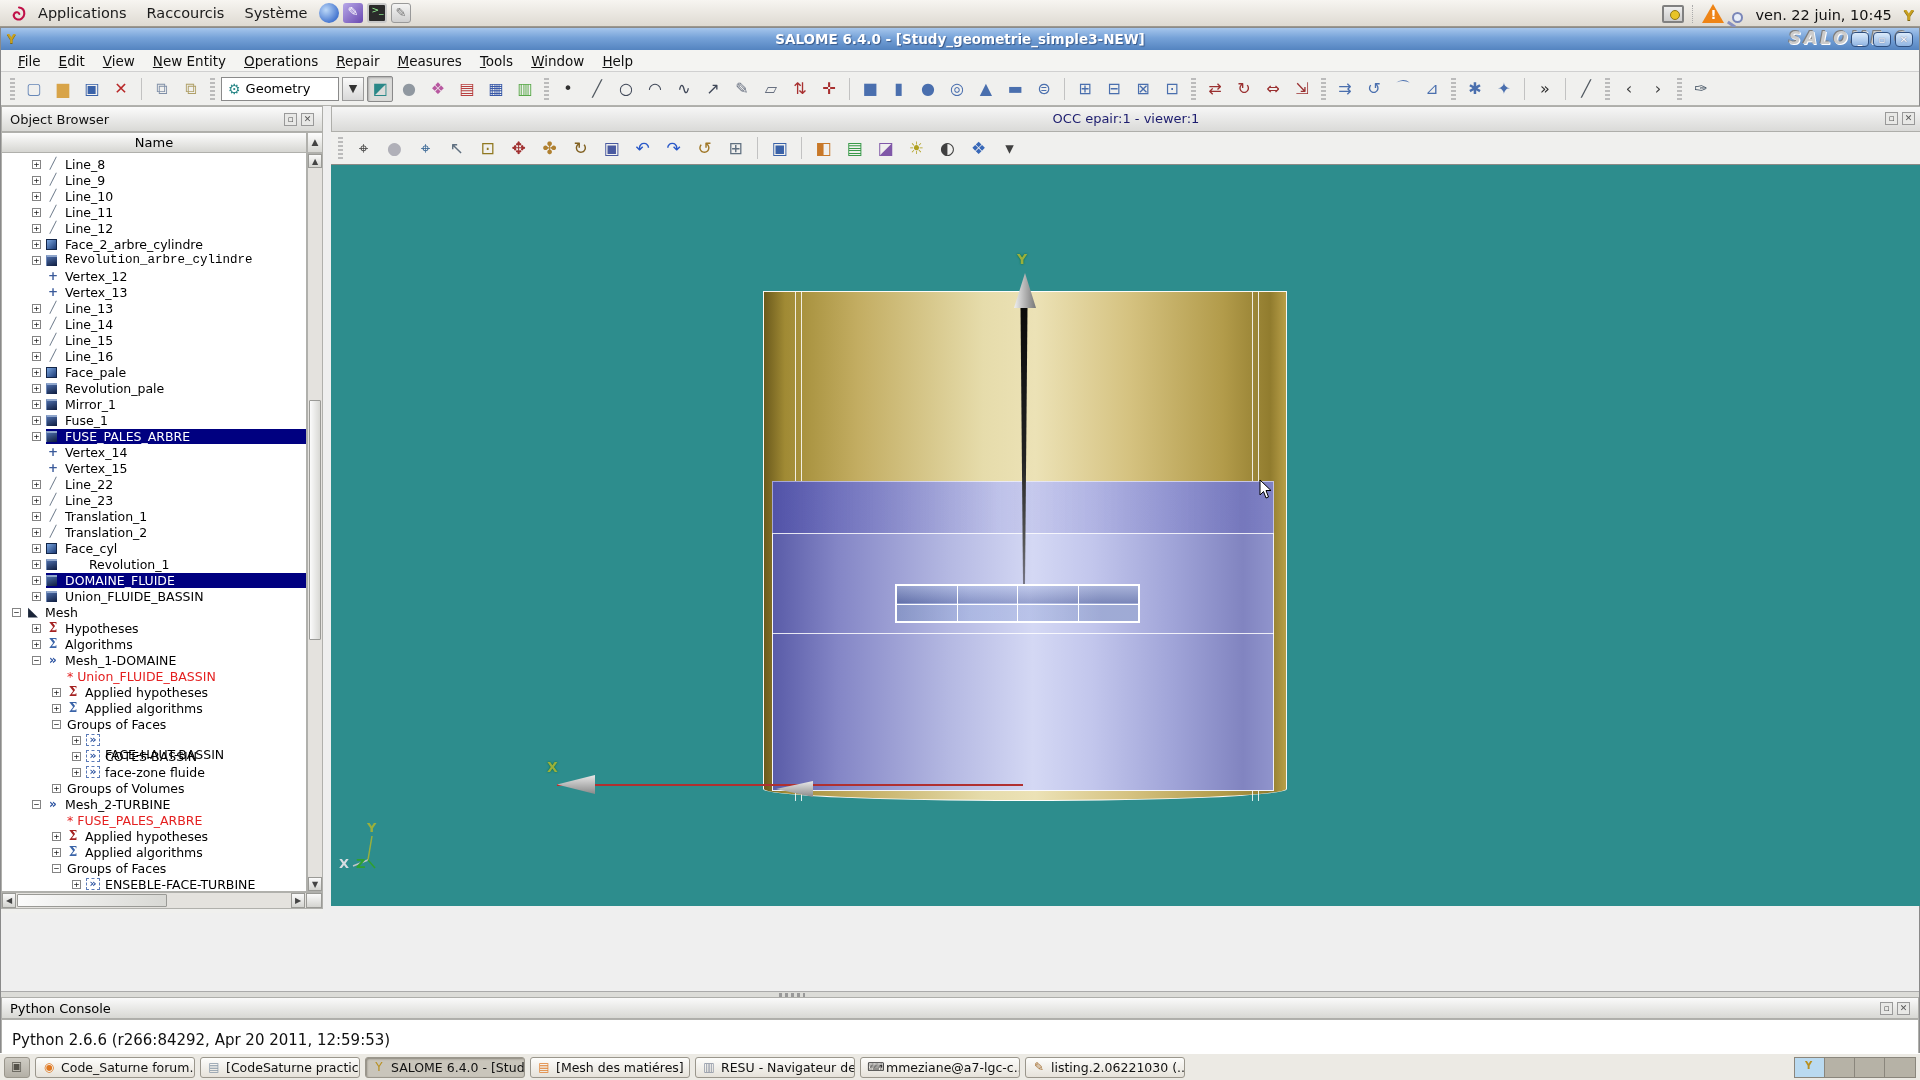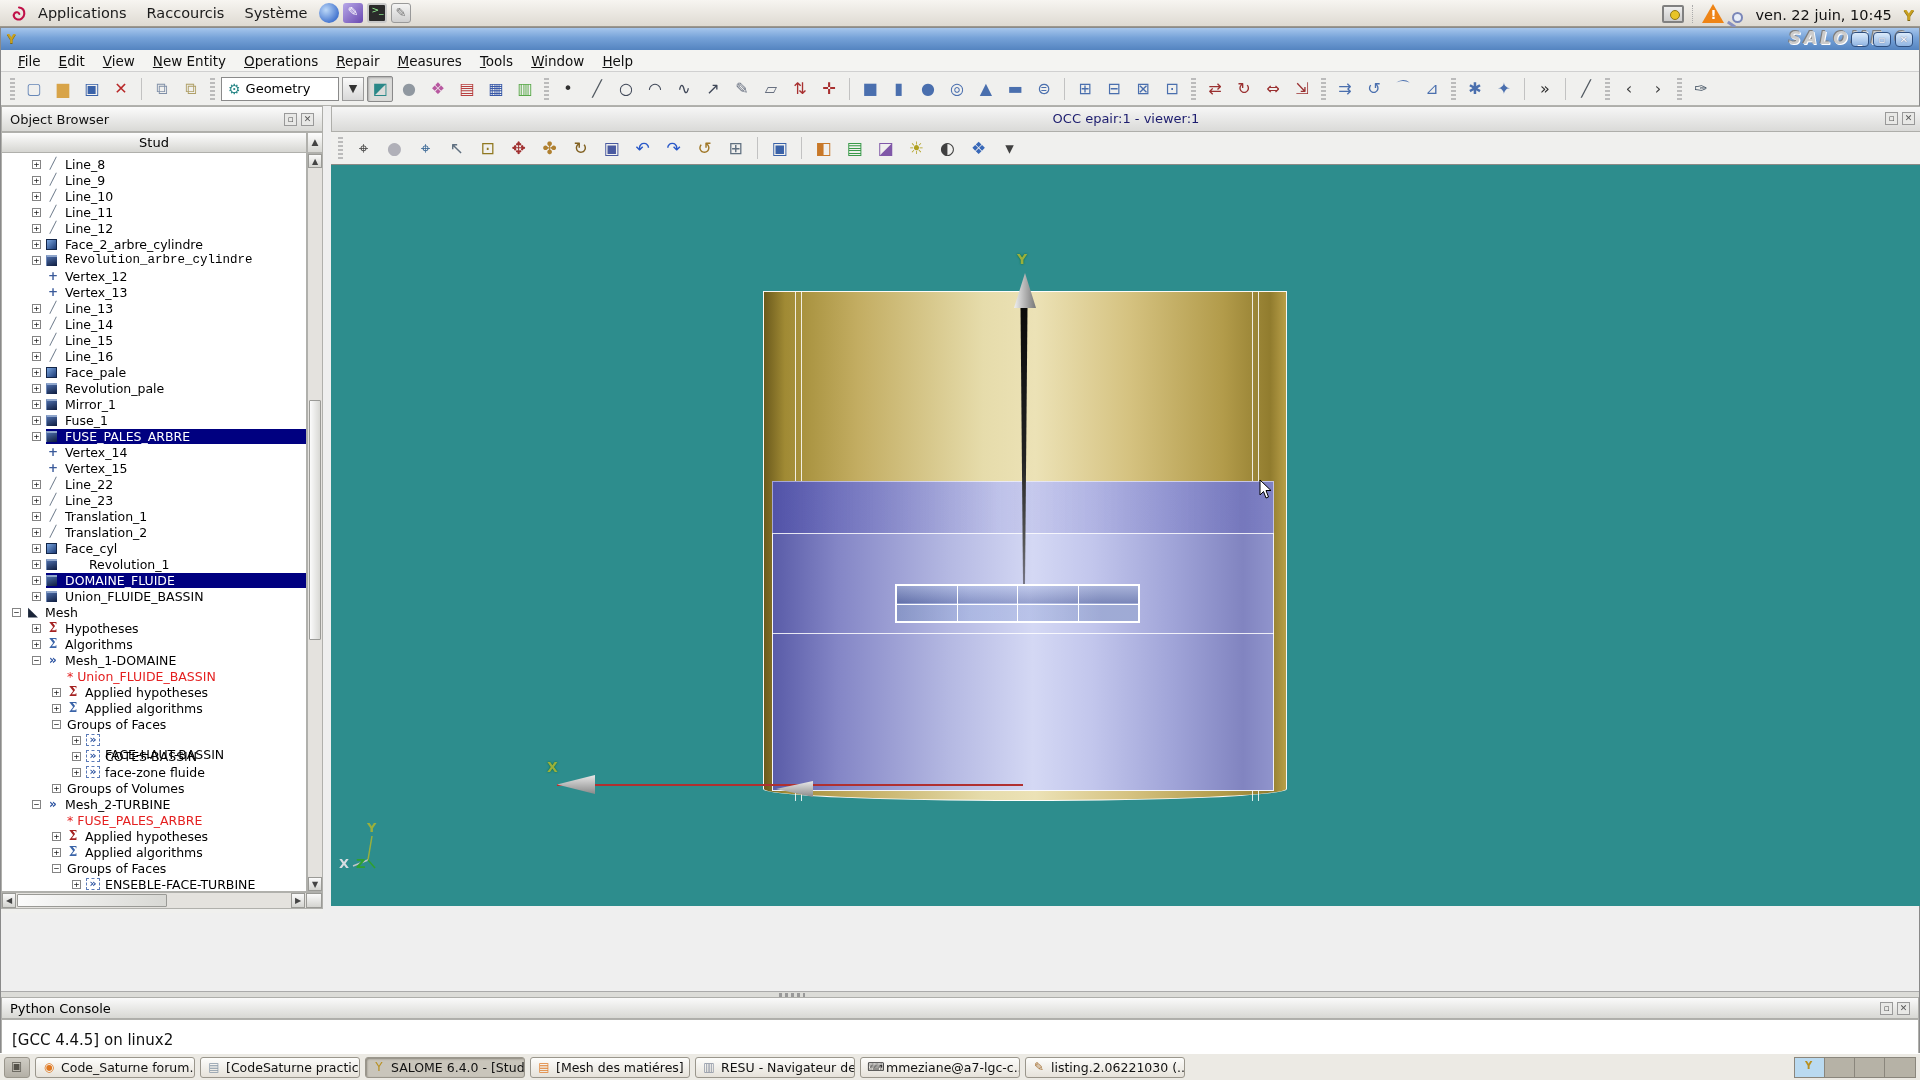--- a/index.html
+++ b/index.html
@@ -219,6 +219,7 @@
 
     <div id="titlebar">
       <span class="funnel" style="font-size:12px;">Y</span>
+      <div id="title-text">SALOME 6.4.0 - [Study_geometrie_simple3-NEW]</div>
       <div id="win-controls">
         <div class="winbtn">_</div>
         <div class="winbtn">▫</div>

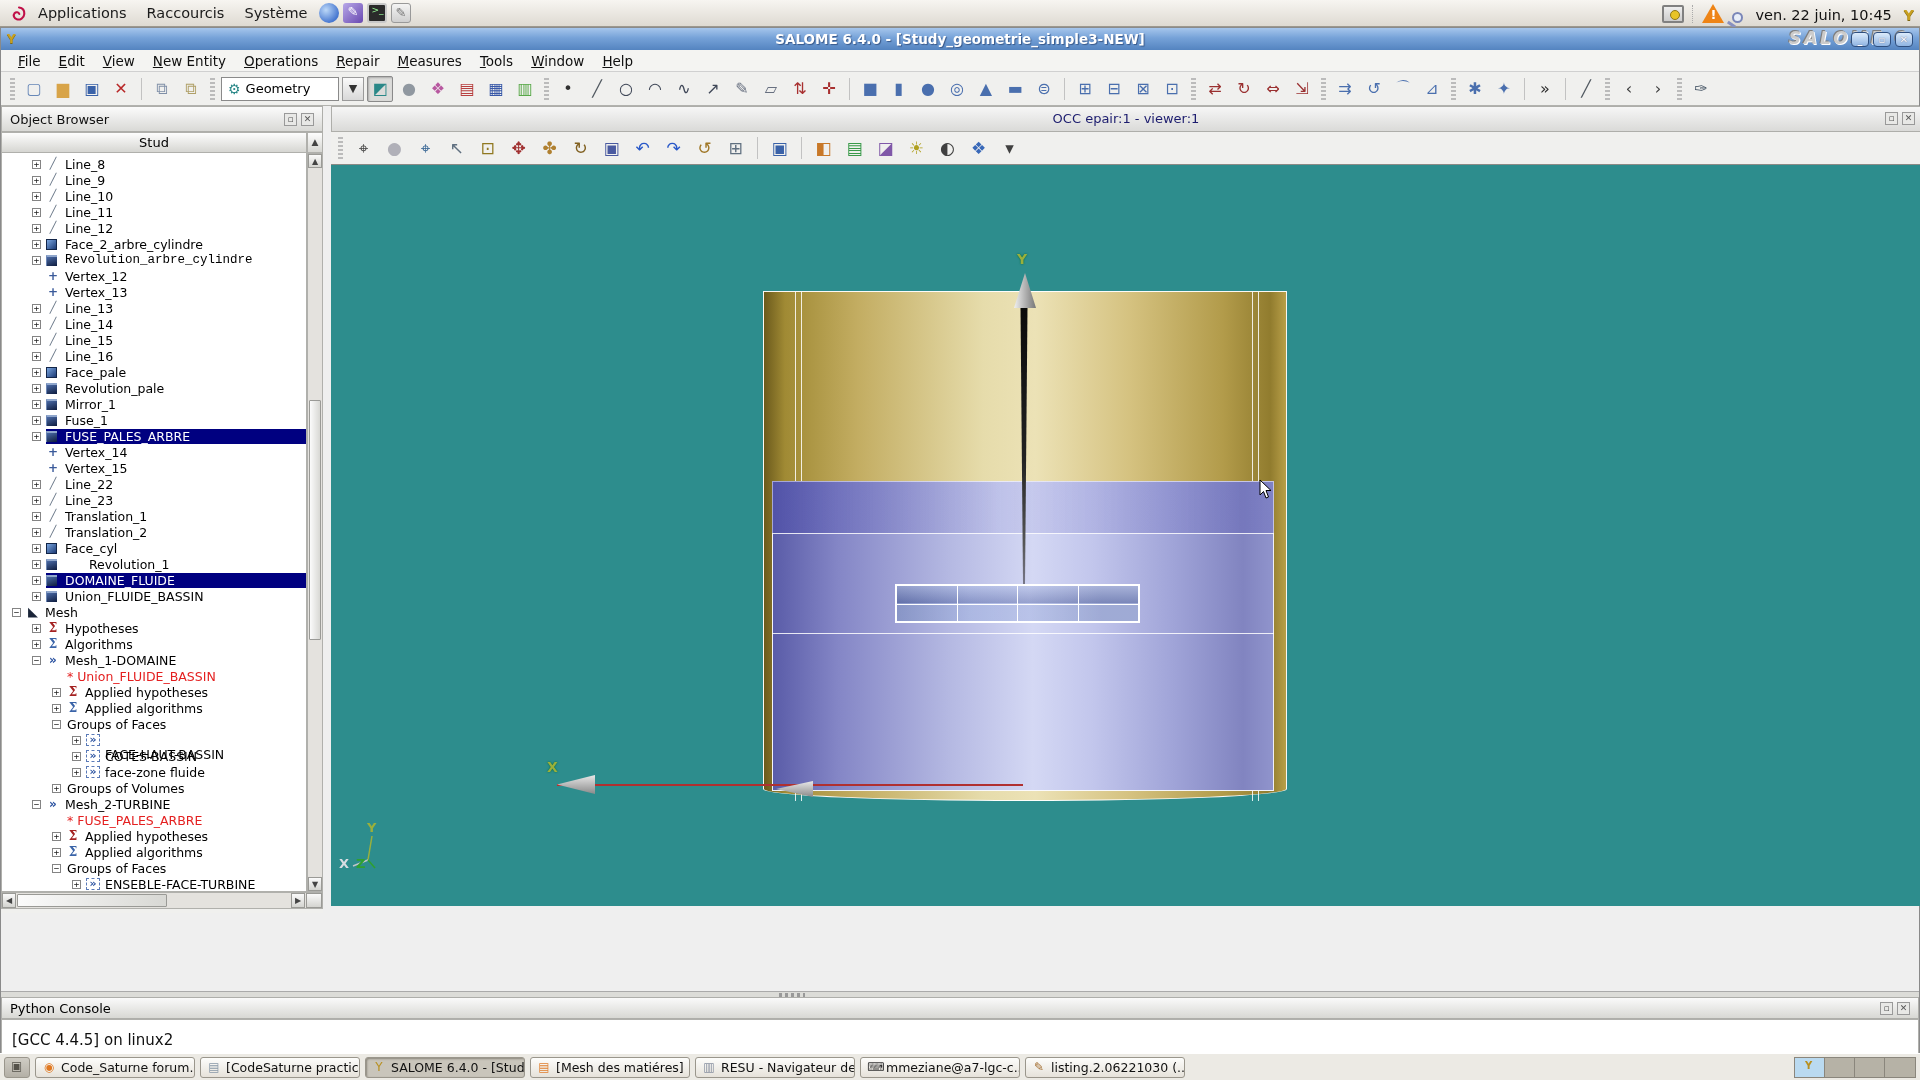--- a/index.html
+++ b/index.html
@@ -320,7 +320,7 @@
             <span class="dock-mini">✕</span>
           </span>
         </div>
-        <div id="ob-header">Stud</div>
+        <div id="ob-header">Name</div>
         <div id="ob-sort">▲</div>
         <div id="tree">
             <div class="trow">

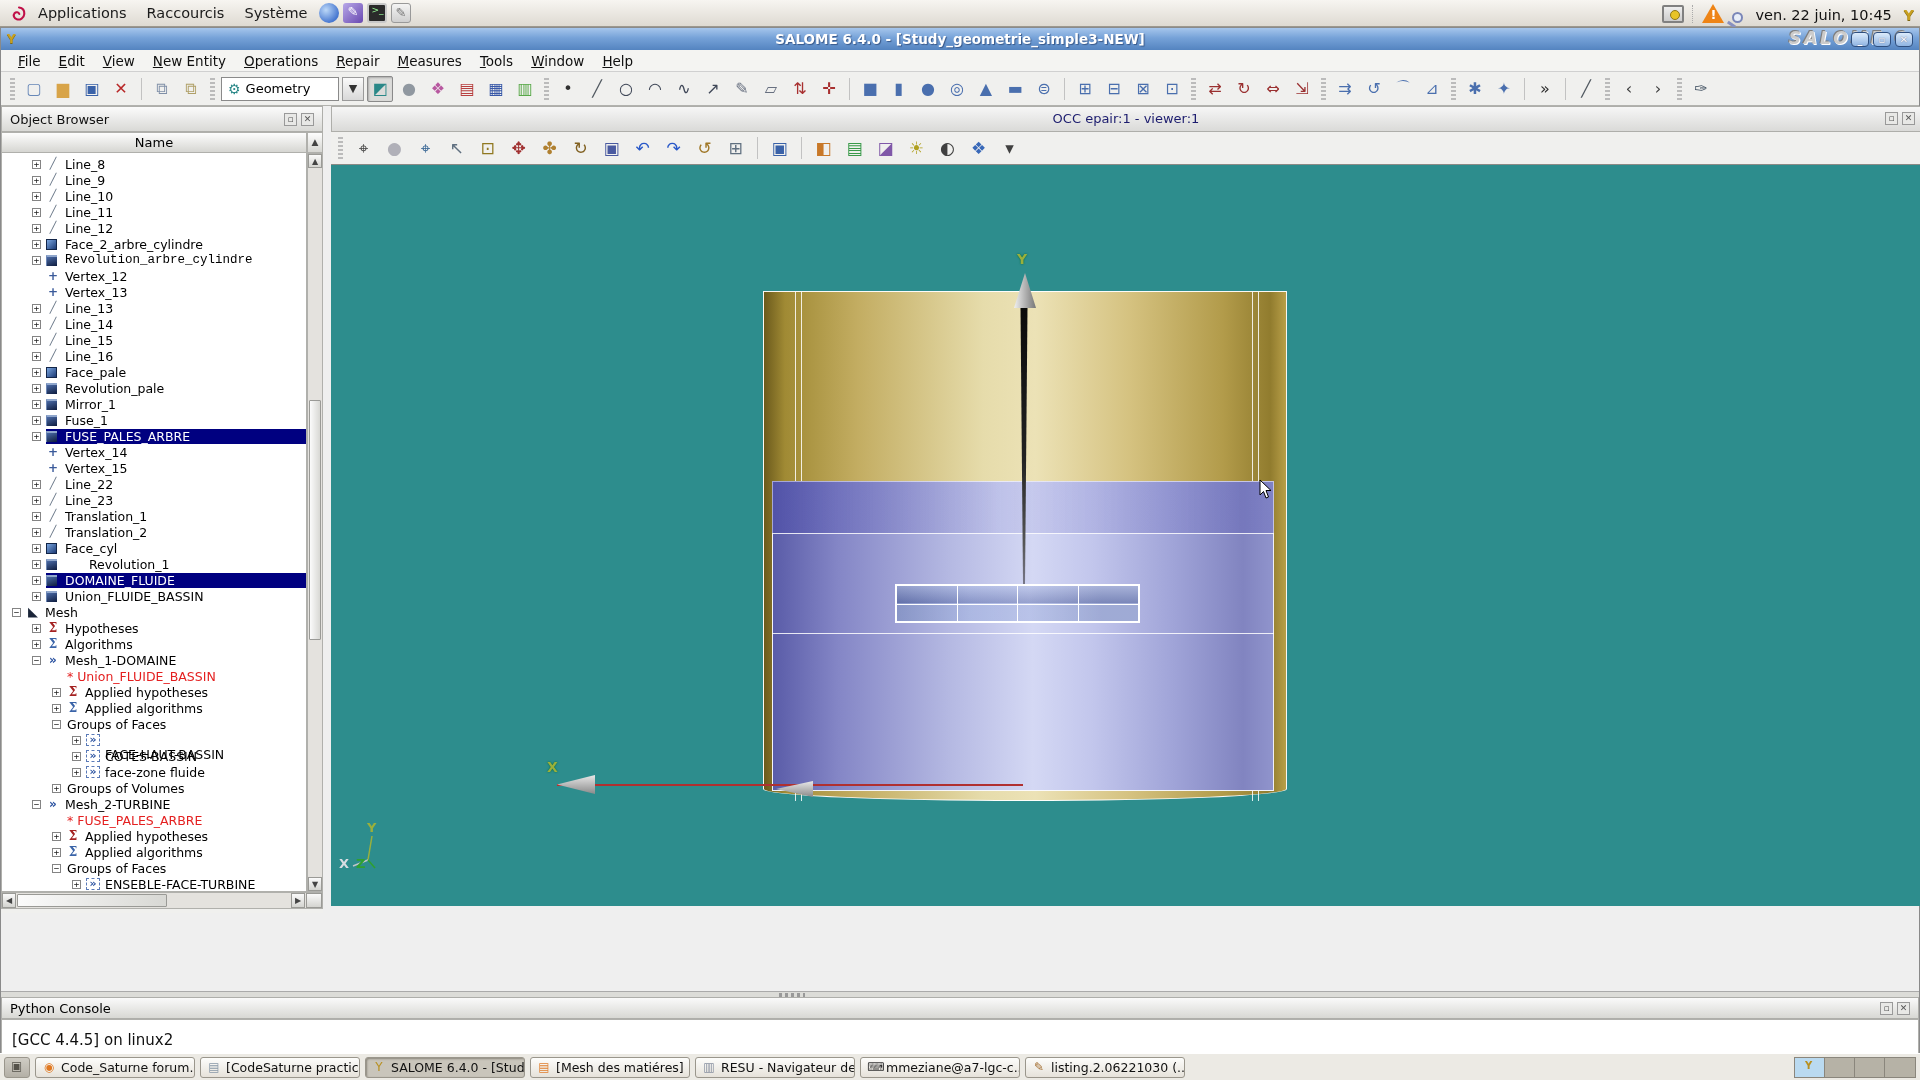--- a/index.html
+++ b/index.html
@@ -793,6 +793,7 @@
         </span>
       </div>
       <div id="py-console">
+          <div>Python 2.6.6 (r266:84292, Apr 20 2011, 12:59:53)</div>
           <div>[GCC 4.4.5] on linux2</div>
           <div>type help to get general information on environment</div>
         </div>

